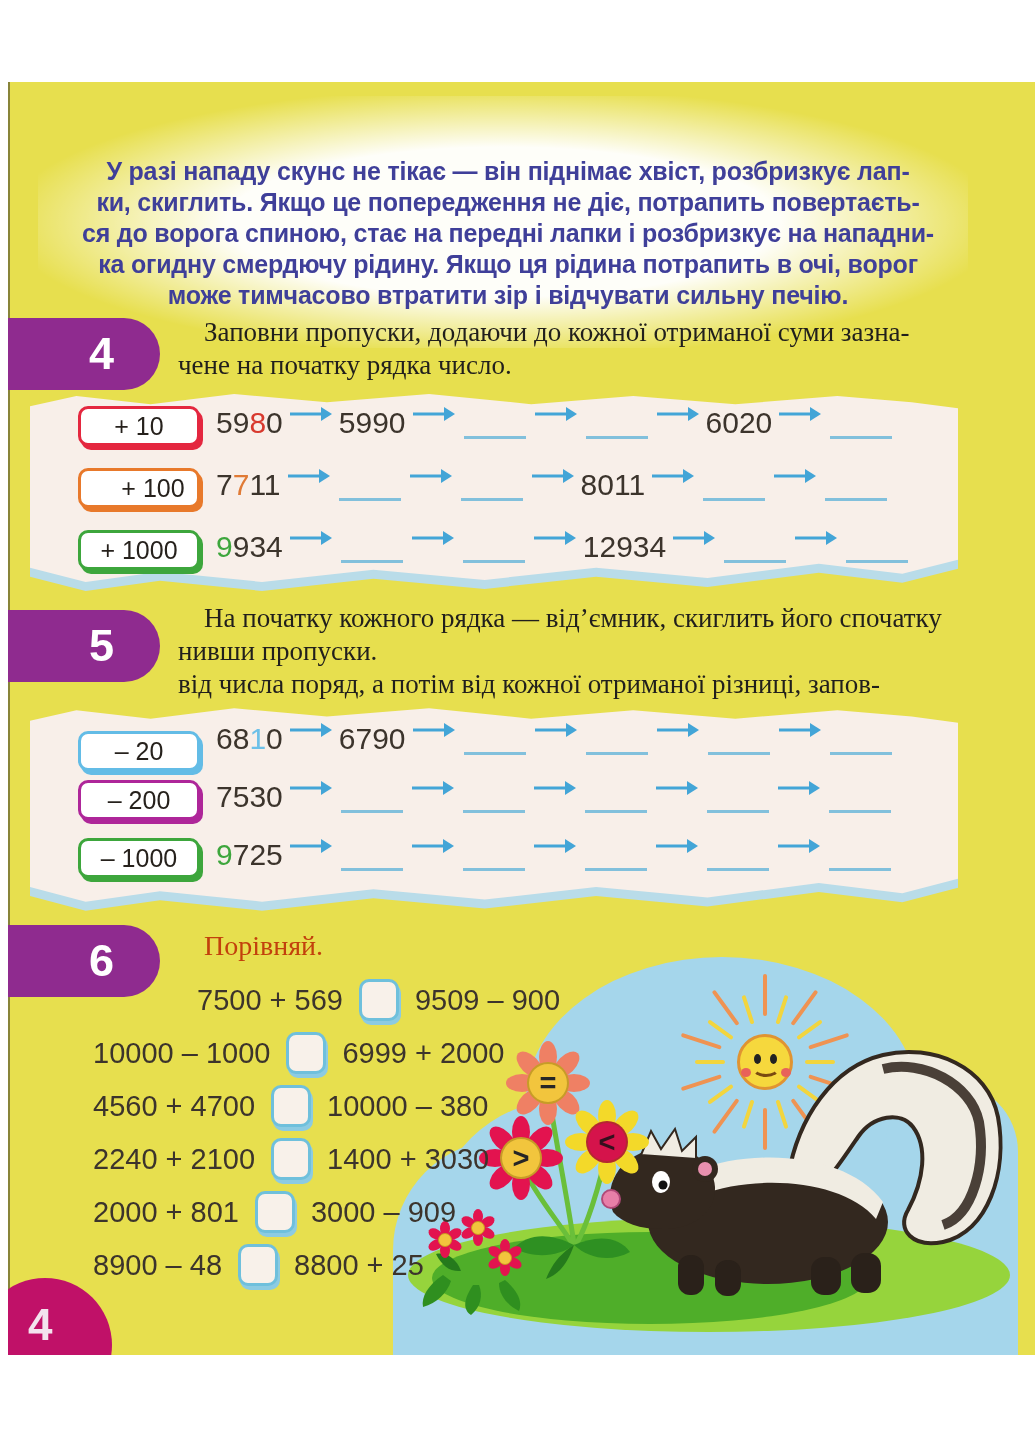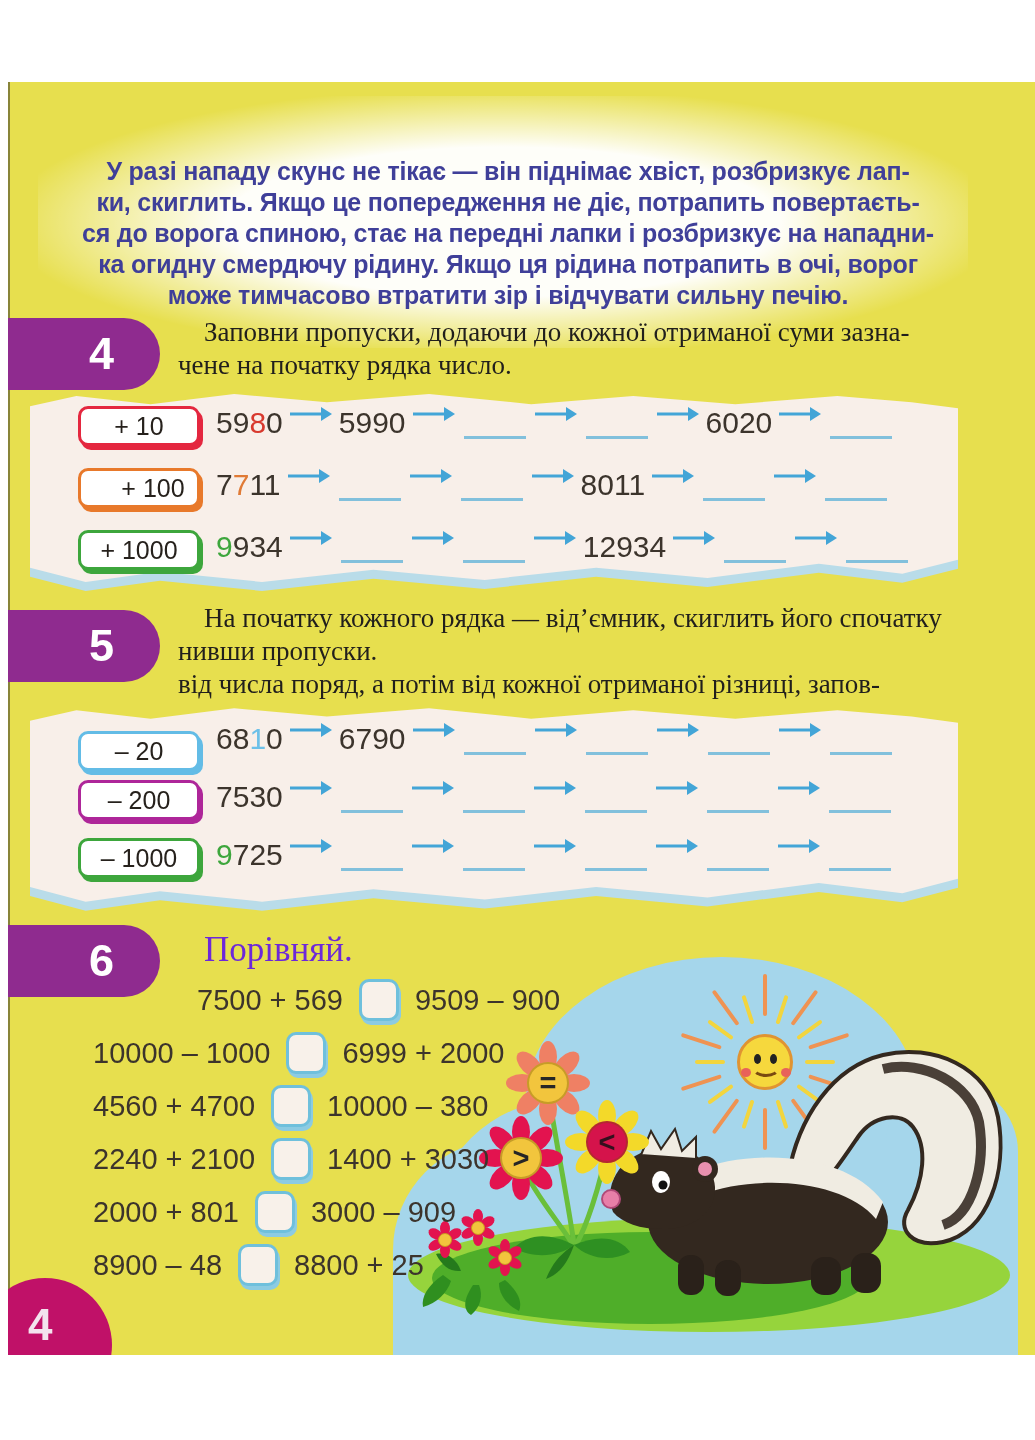--- a/index.html
+++ b/index.html
@@ -38,7 +38,7 @@
   #task4-instr{top:234px;} #task5-instr{top:520px;}
   .instr-line{white-space:nowrap;}
   .instr-line:first-child{text-indent:26px;}
-  #task6-instr{position:absolute;left:196px;top:848px;font-family:"Liberation Serif",serif;font-size:35px;color:#6d28d9;}
+  #task6-instr{position:absolute;left:196px;top:848px;font-family:"Liberation Serif",serif;font-size:28px;color:#c2410c;}
 
   
   .panel-wrap{

